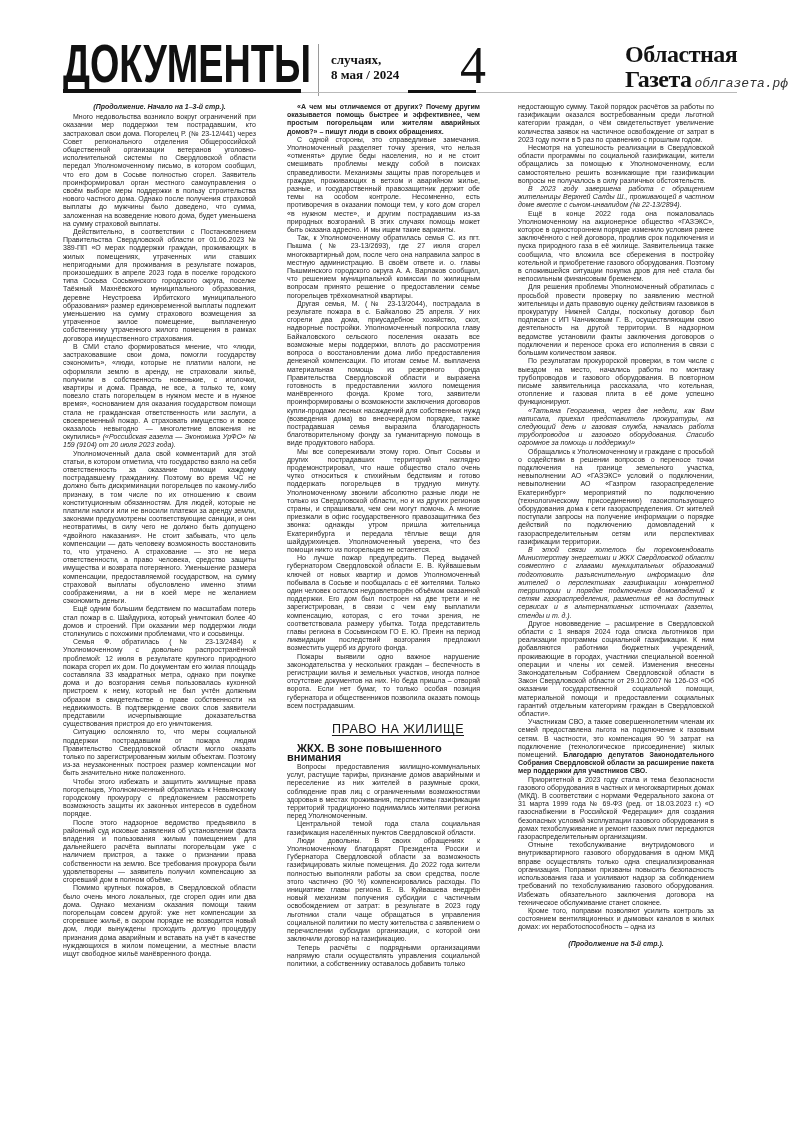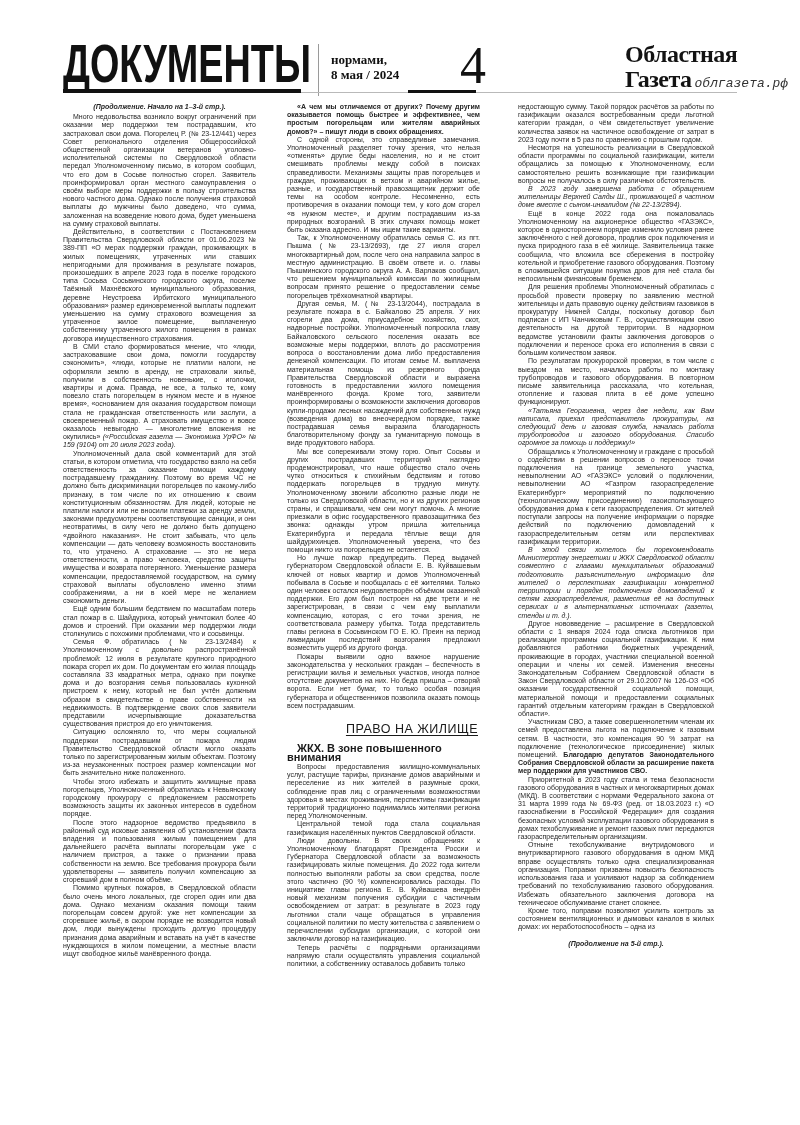--- a/index.html
+++ b/index.html
@@ -70,7 +70,7 @@
     <div class="masthead">ДОКУМЕНТЫ</div>
     <div class="hdr-vline"></div>
     <div class="issue-date">
-      <div>нормами,</div>
+      <div>случаях,</div>
       <div>8 мая / 2024</div>
     </div>
     <div class="pagenum">4</div>

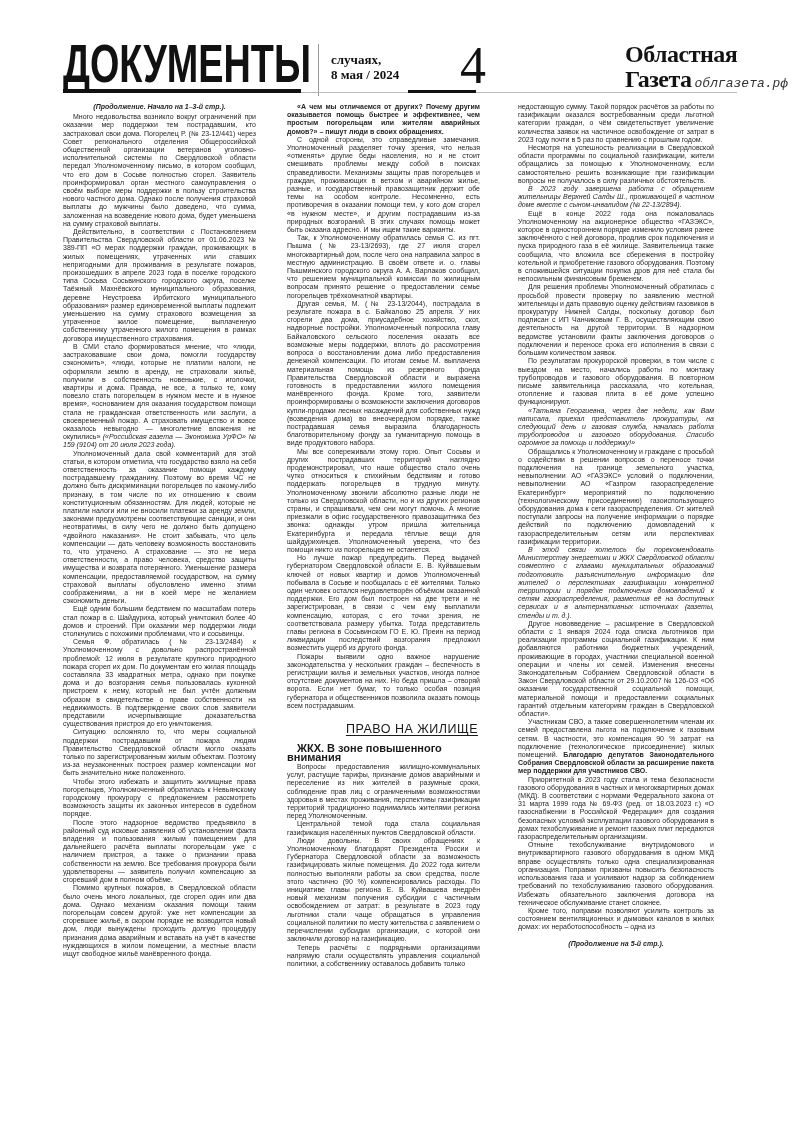--- a/index.html
+++ b/index.html
@@ -54,7 +54,7 @@
   .note-top{margin-bottom:2px !important;}
   .note-bottom{margin-top:8px !important;}
   h2.rubric{
-    margin:12px 2px 8px 0;text-align:right;
+    margin:12px 16px 8px 0;text-align:right;
     font-size:12.5px;font-weight:400;letter-spacing:.5px;color:#1a1a1a;
     text-decoration:underline;text-underline-offset:2px;
   }

